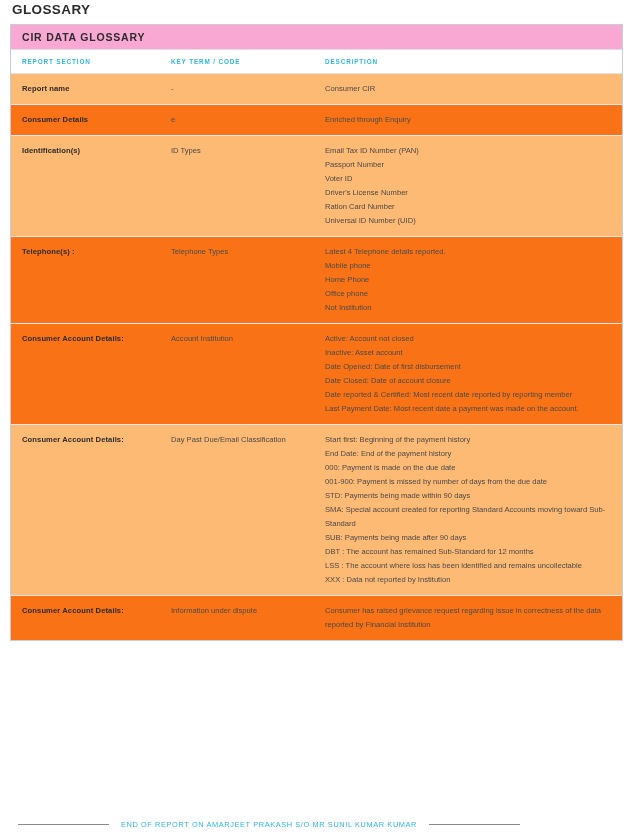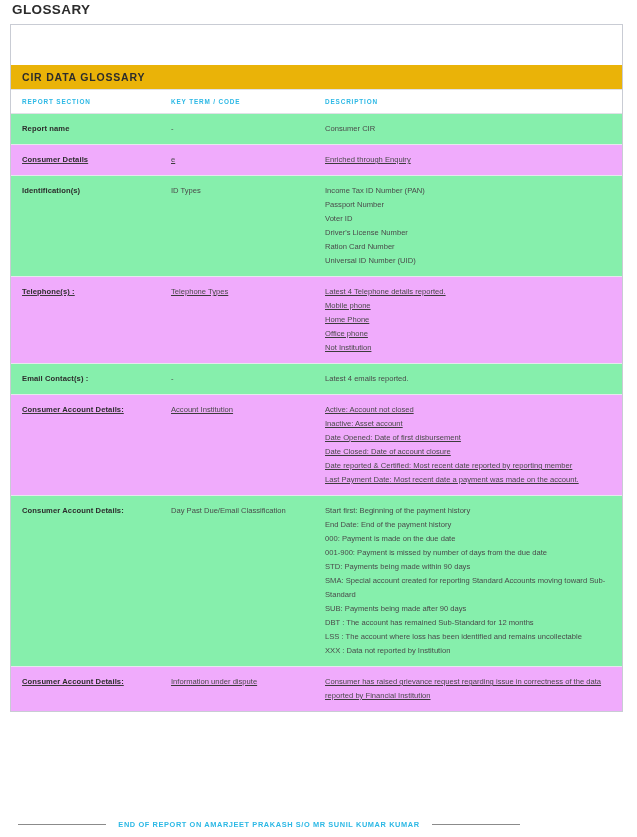--- a/index.html
+++ b/index.html
@@ -54,8 +54,7 @@
     letter-spacing: 0.8px;
     color: #2c2c2c;
     border-bottom: 1px solid #dfe1e6;
-    background: #eab308;
-    margin-top: 40px;
+    background: #f9a8d4;
   }
 
   

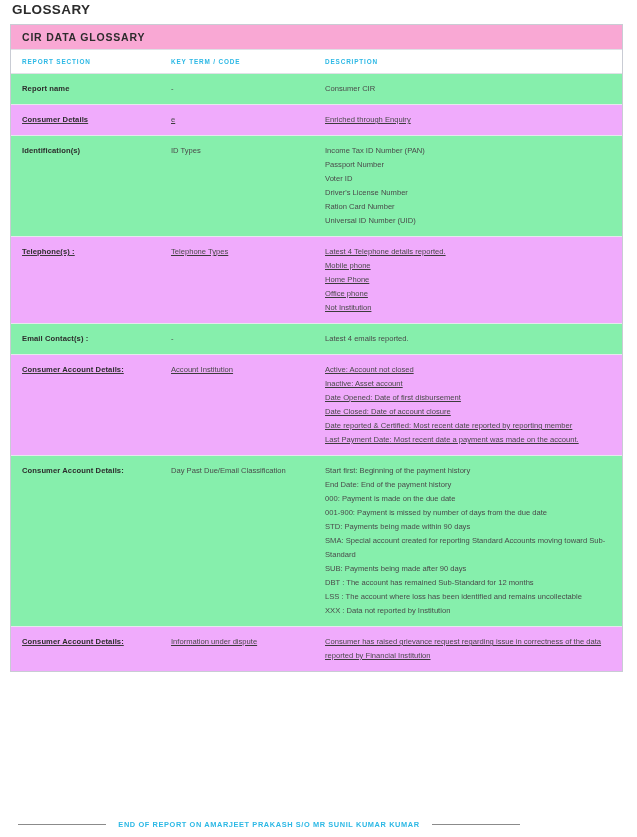--- a/index.html
+++ b/index.html
@@ -81,7 +81,7 @@
   }
   table.glossary thead th.h1 { padding-left: 11px; }
 
-  table.glossary tbody tr { background: #86efac; }
+  table.glossary tbody tr { background: #fdba74; }
   table.glossary tbody tr.alt { background: #f0abfc; text-decoration: underline; }
   table.glossary tbody tr + tr td { border-top: 1px solid #e6e8ed; }
 

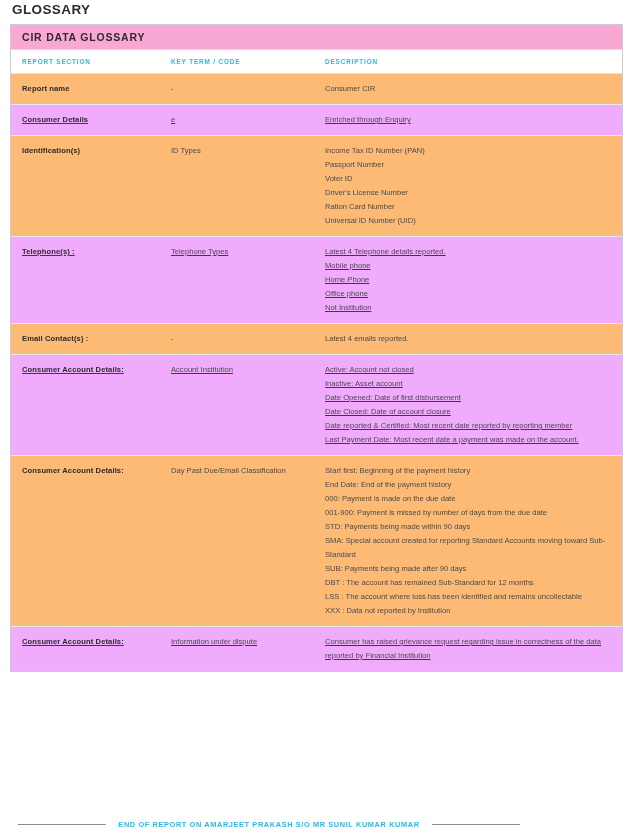--- a/index.html
+++ b/index.html
@@ -82,7 +82,7 @@
   table.glossary thead th.h1 { padding-left: 11px; }
 
   table.glossary tbody tr { background: #fdba74; }
-  table.glossary tbody tr.alt { background: #f0abfc; text-decoration: underline; }
+  table.glossary tbody tr.alt { background: #f97316; }
   table.glossary tbody tr + tr td { border-top: 1px solid #e6e8ed; }
 
   table.glossary tbody td {

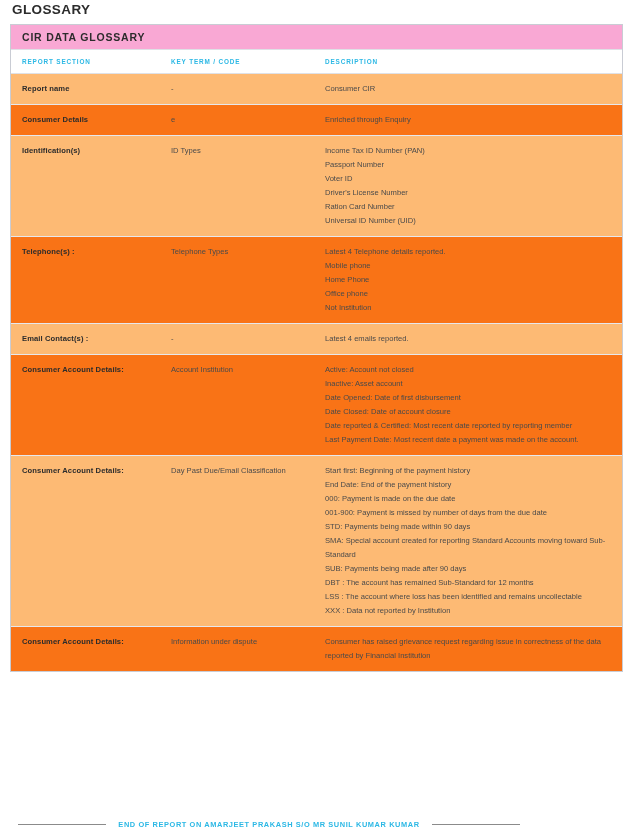--- a/index.html
+++ b/index.html
@@ -179,7 +179,7 @@
             <td class="sec">Identification(s)</td>
             <td class="key">ID Types</td>
             <td class="desc">
-              <span class="line">Income Tax ID Number (PAN)</span>
+              <span class="line">Email Tax ID Number (PAN)</span>
               <span class="line">Passport Number</span>
               <span class="line">Voter ID</span>
               <span class="line">Driver's License Number</span>

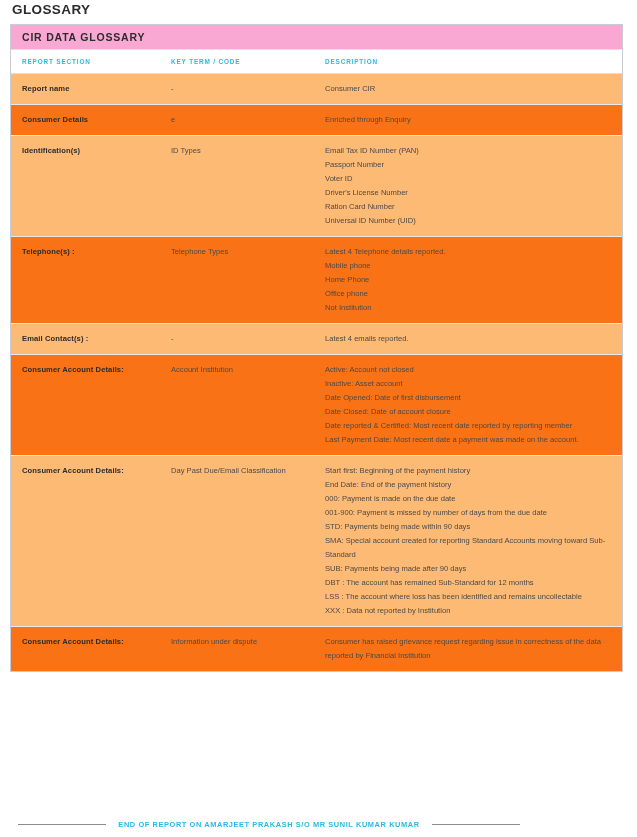--- a/index.html
+++ b/index.html
@@ -198,13 +198,6 @@
               <span class="line">Not Institution</span>
             </td>
           </tr>
-          <tr>
-            <td class="sec">Email Contact(s) :</td>
-            <td class="key">-</td>
-            <td class="desc">
-              <span class="line">Latest 4 emails reported.</span>
-            </td>
-          </tr>
           <tr class="alt">
             <td class="sec">Consumer Account Details:</td>
             <td class="key">Account Institution</td>

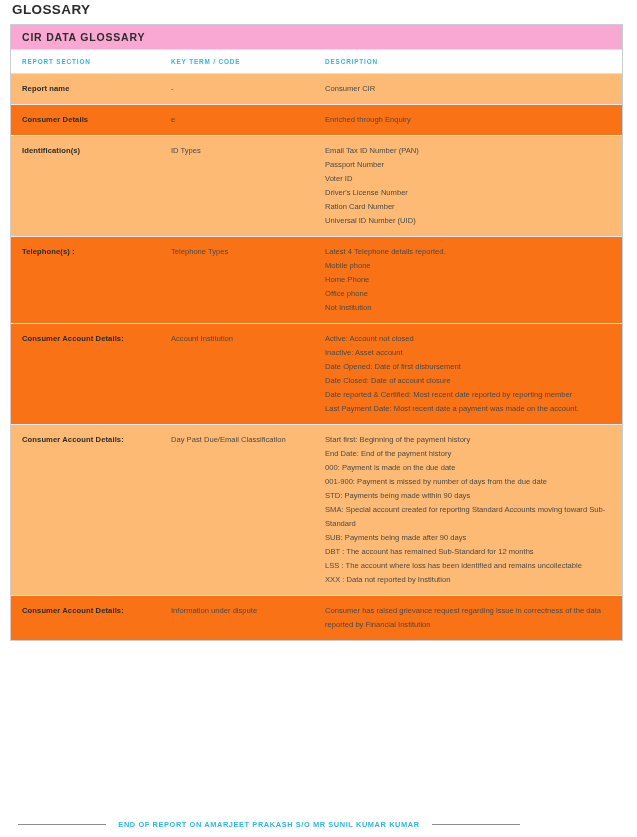--- a/index.html
+++ b/index.html
@@ -129,7 +129,7 @@
     flex: 0 0 auto;
     padding: 0 12px;
     font-size: 7.4px;
-    font-weight: bold;
+    font-weight: normal;
     letter-spacing: 0.6px;
     color: #2cb8e5;
     white-space: nowrap;

